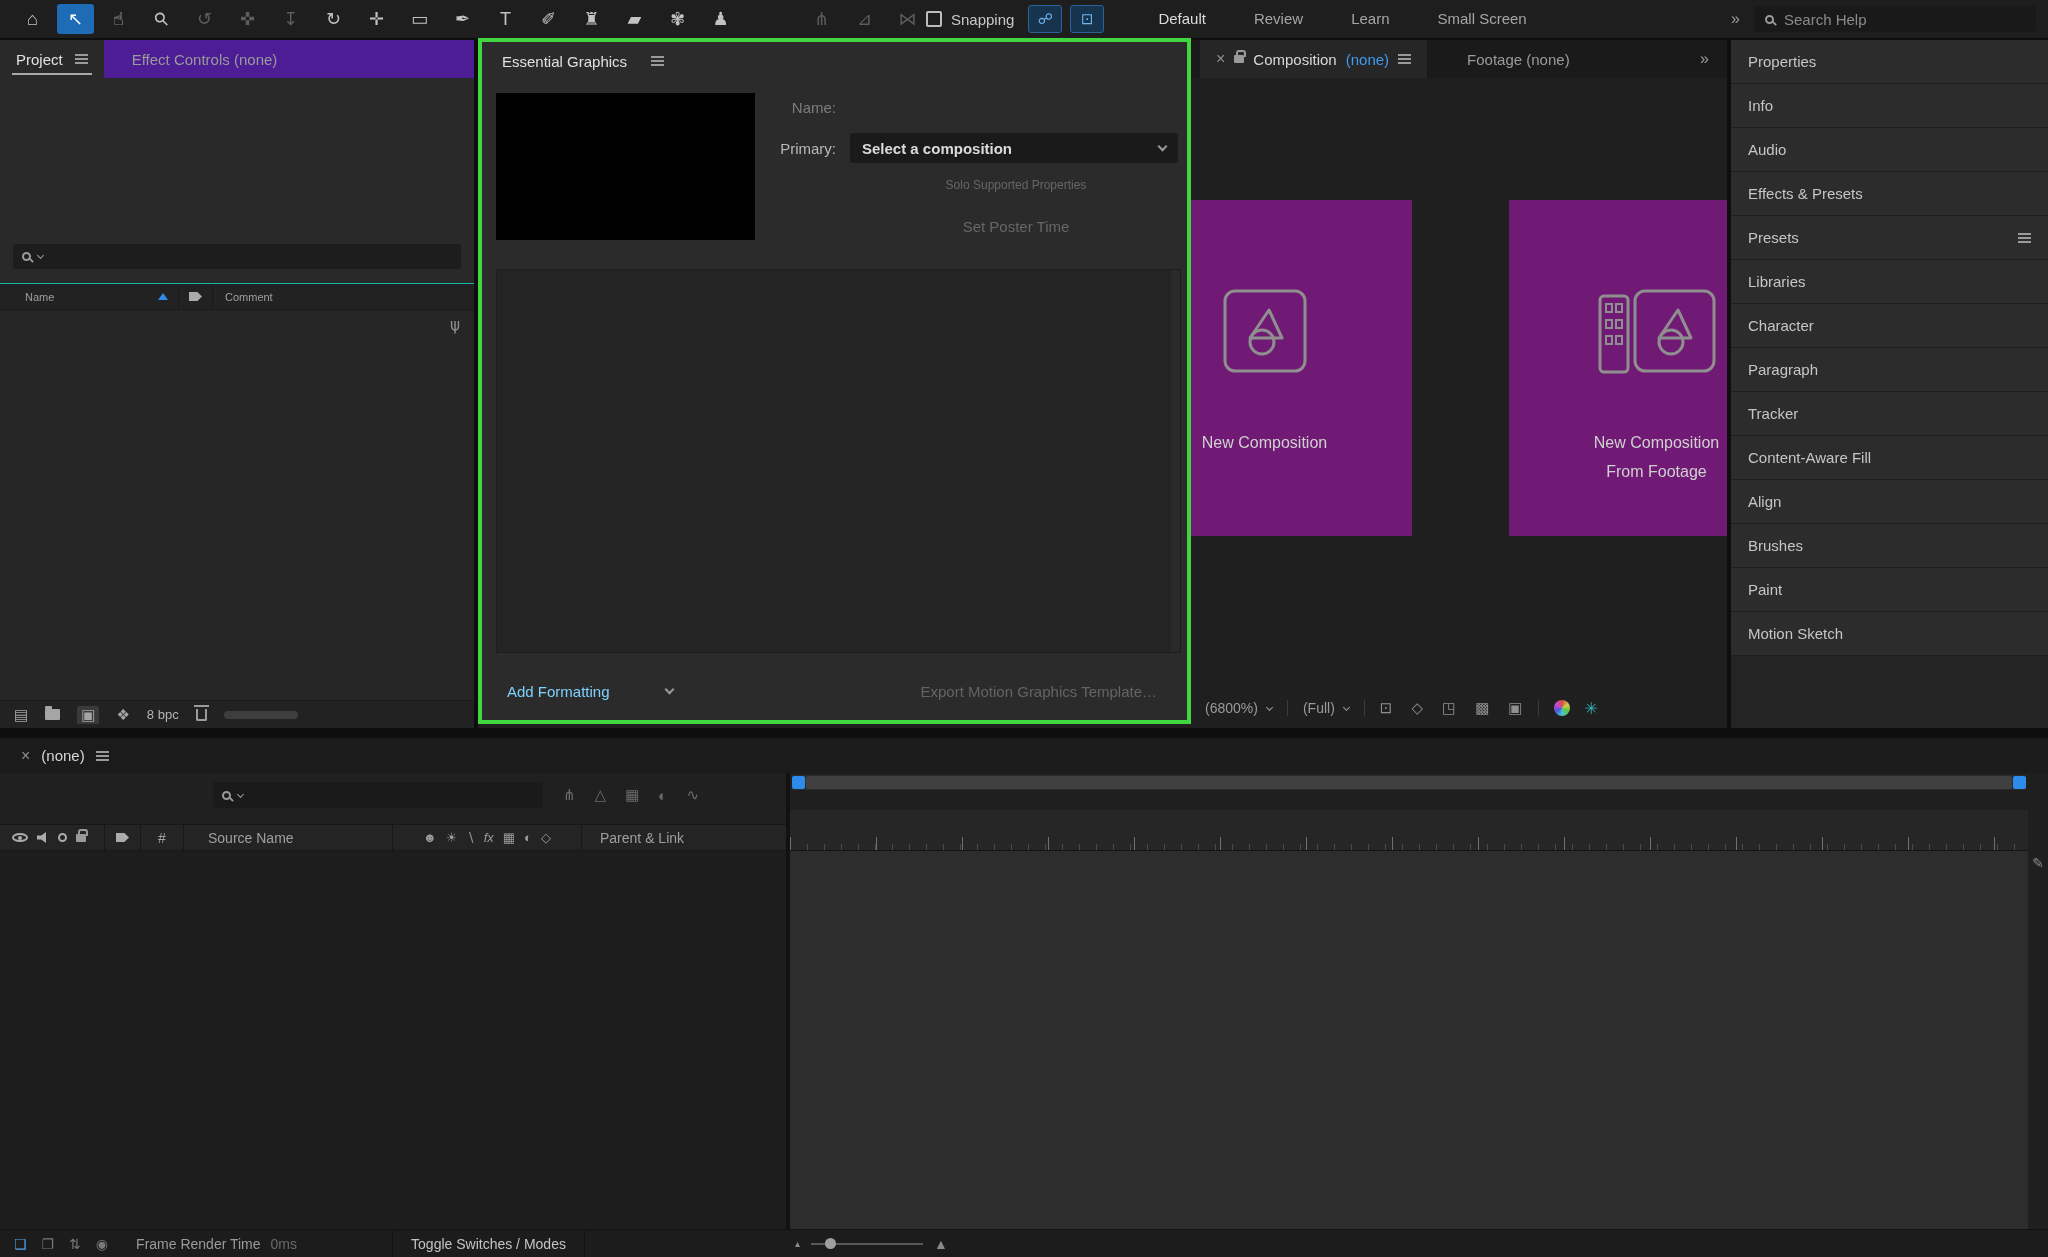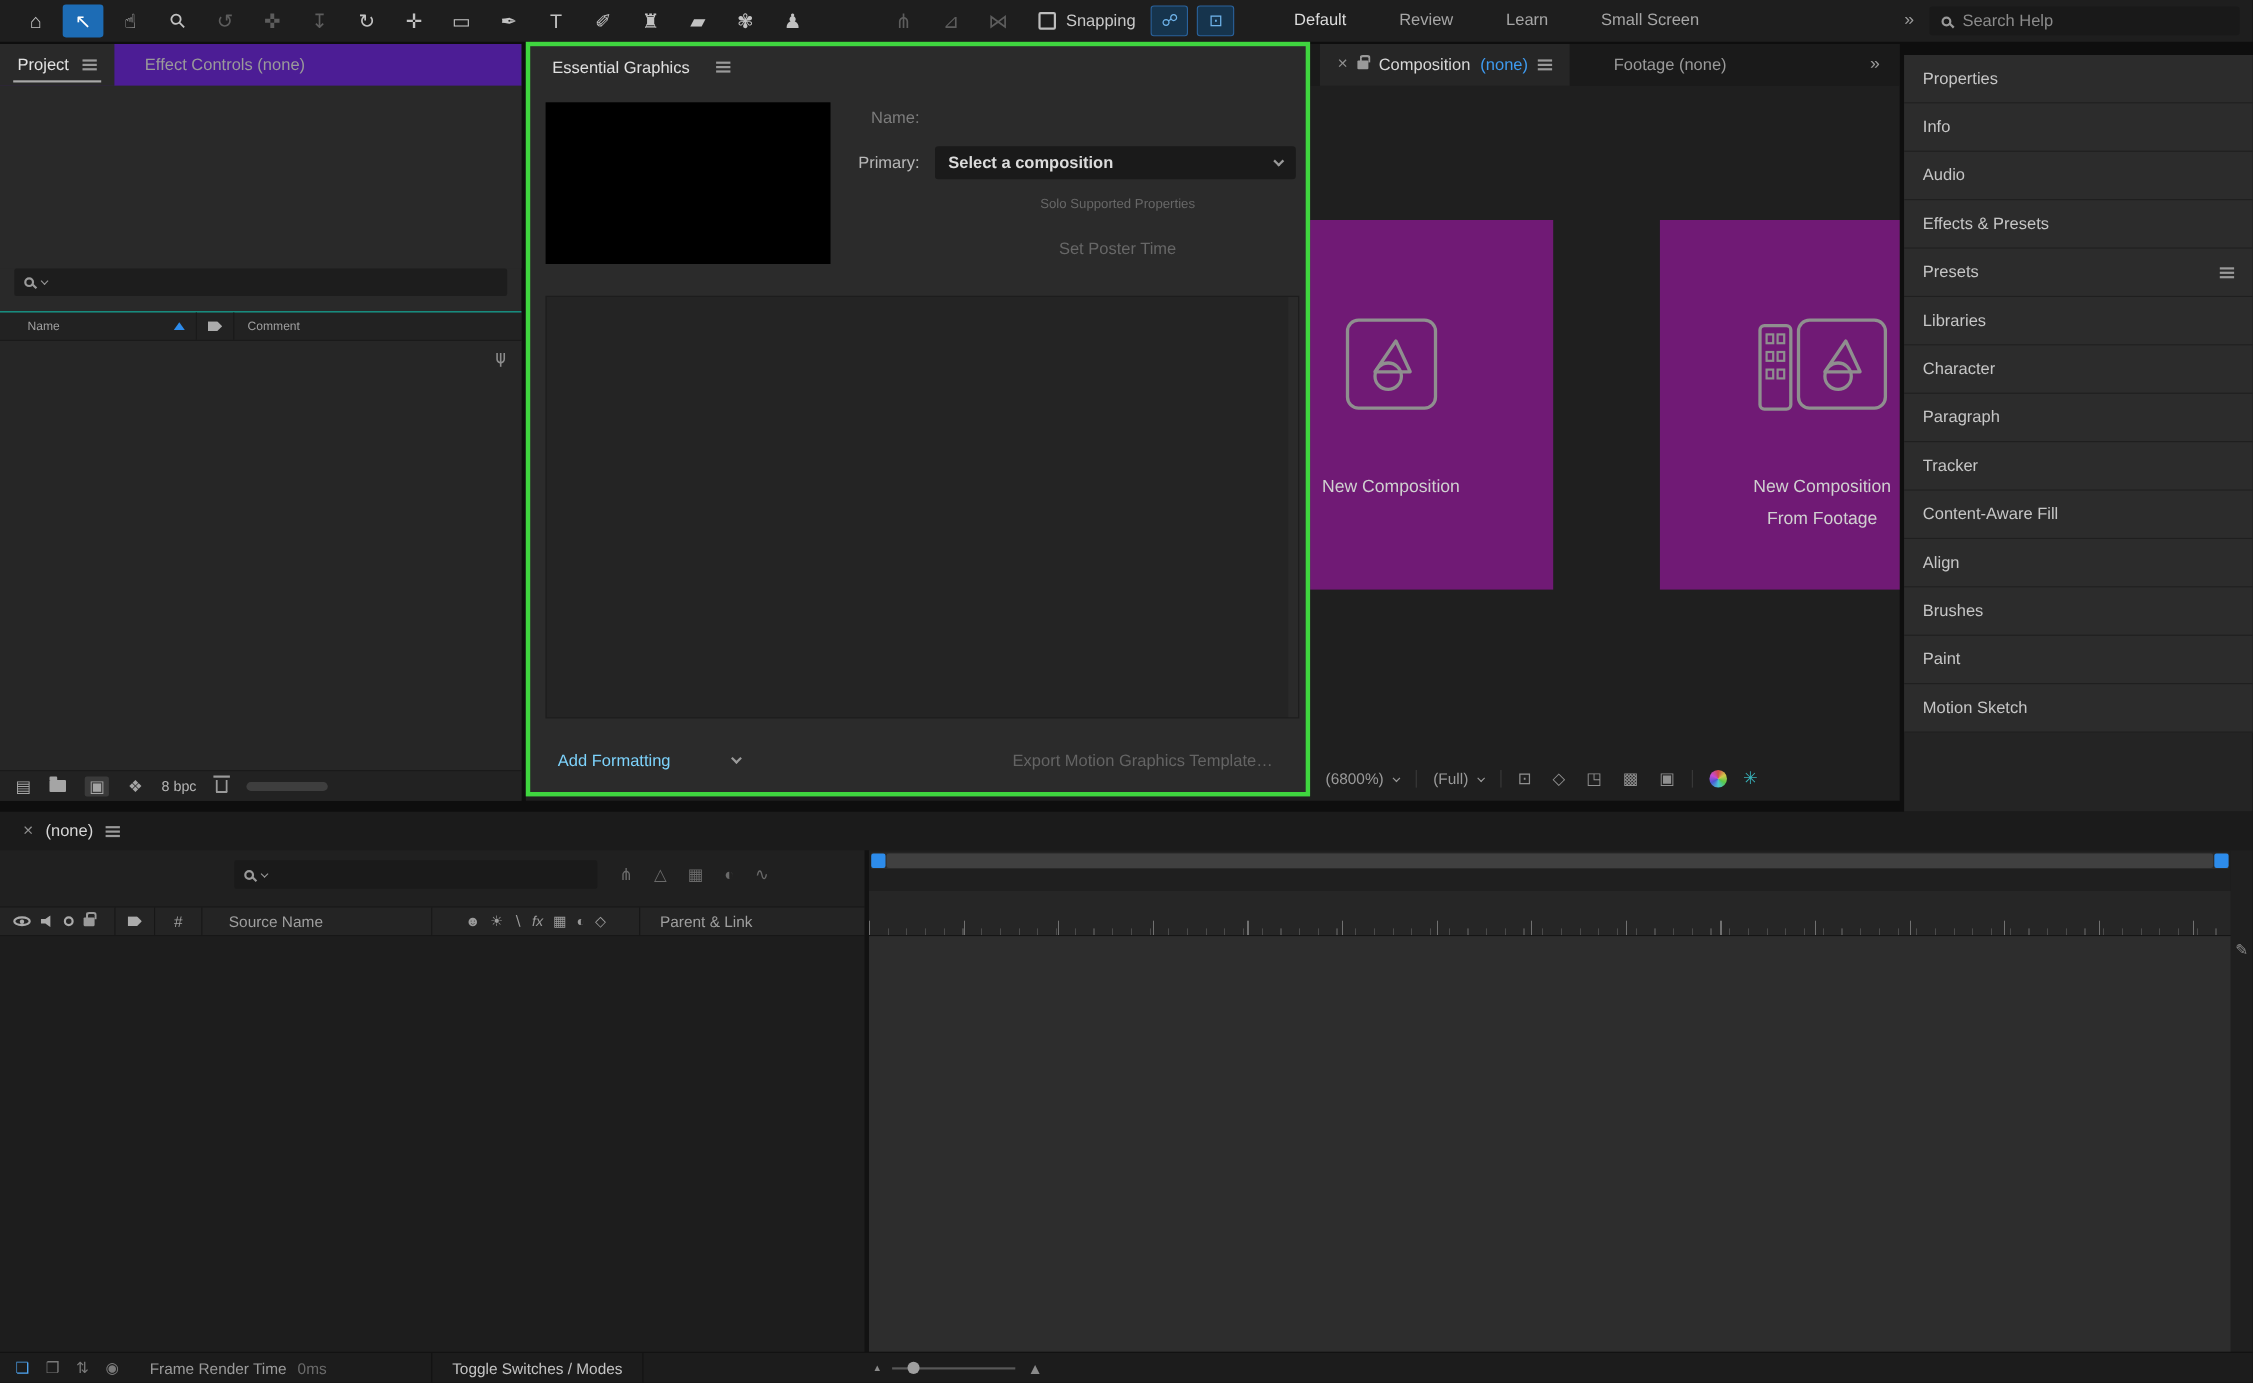--- a/index.html
+++ b/index.html
@@ -38,7 +38,7 @@
   .tool.blue{color:#6fb3ea;background:#16344d;border:1px solid #2a629c;width:34px;height:28px;font-size:15px;}
   .tool.rot{transform:rotate(-45deg);}
   .tool.gap-left{margin-left:58px;}
-  .snap-group{display:flex;align-items:center;gap:9px;margin-left:18px;}
+  .snap-group{display:flex;align-items:center;gap:9px;}
   .cb{width:16px;height:16px;border:2px solid #bdbdbd;border-radius:2px;flex:none;}
   .snap-label{font-size:15px;color:#c8c8c8;}
   #snap-toggles{display:flex;gap:8px;margin-left:14px;}

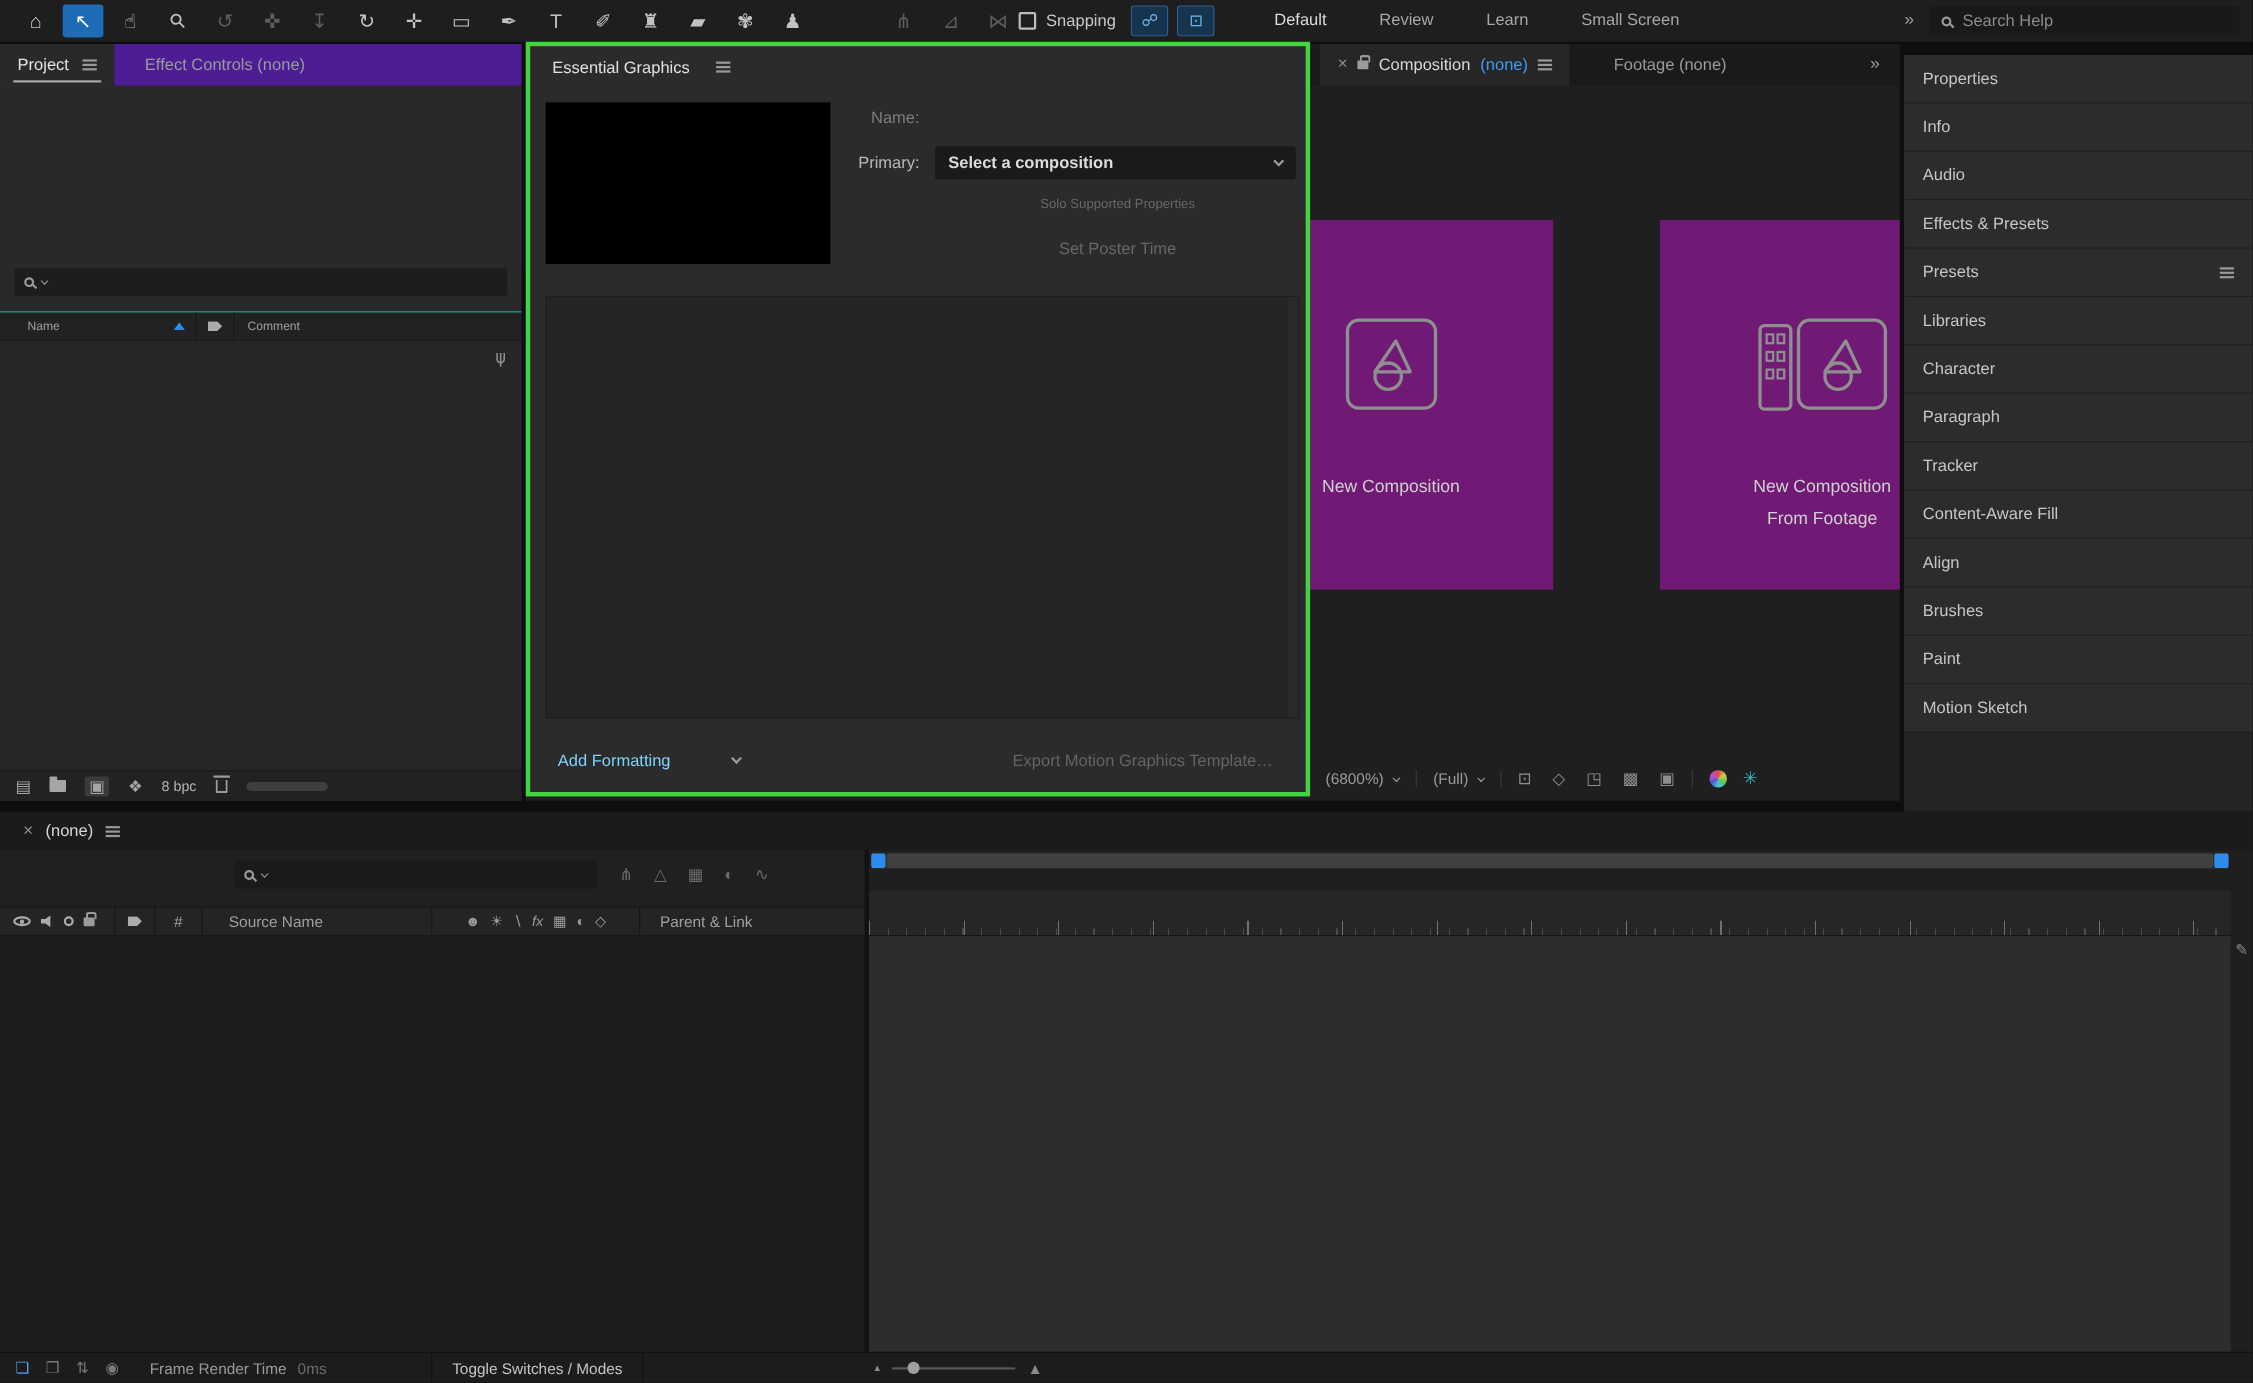--- a/index.html
+++ b/index.html
@@ -51,7 +51,7 @@
   
   #project{position:absolute;left:0;top:40px;width:474px;height:688px;background:#292929;}
   #comp{position:absolute;left:478px;top:40px;width:1249px;height:688px;background:#1f1f1f;overflow:hidden;}
-  #dock{position:absolute;left:1731px;top:40px;width:317px;height:688px;background:#242424;margin-top:10px;}
+  #dock{position:absolute;left:1731px;top:40px;width:317px;height:688px;background:#242424;}
   #eg{position:absolute;left:478px;top:38px;width:713px;height:686px;background:#2b2b2b;border:4px solid #3fd63f;z-index:6;}
   #timeline{position:absolute;left:0;top:738px;width:2048px;height:519px;background:#1d1d1d;}
 

